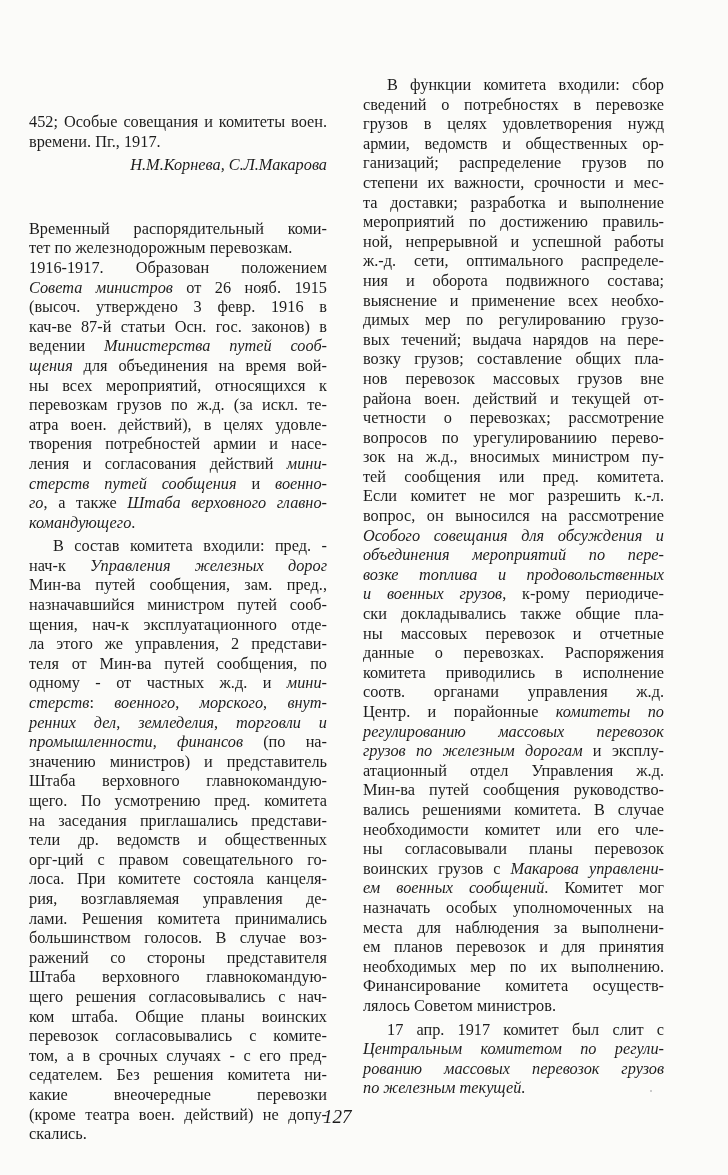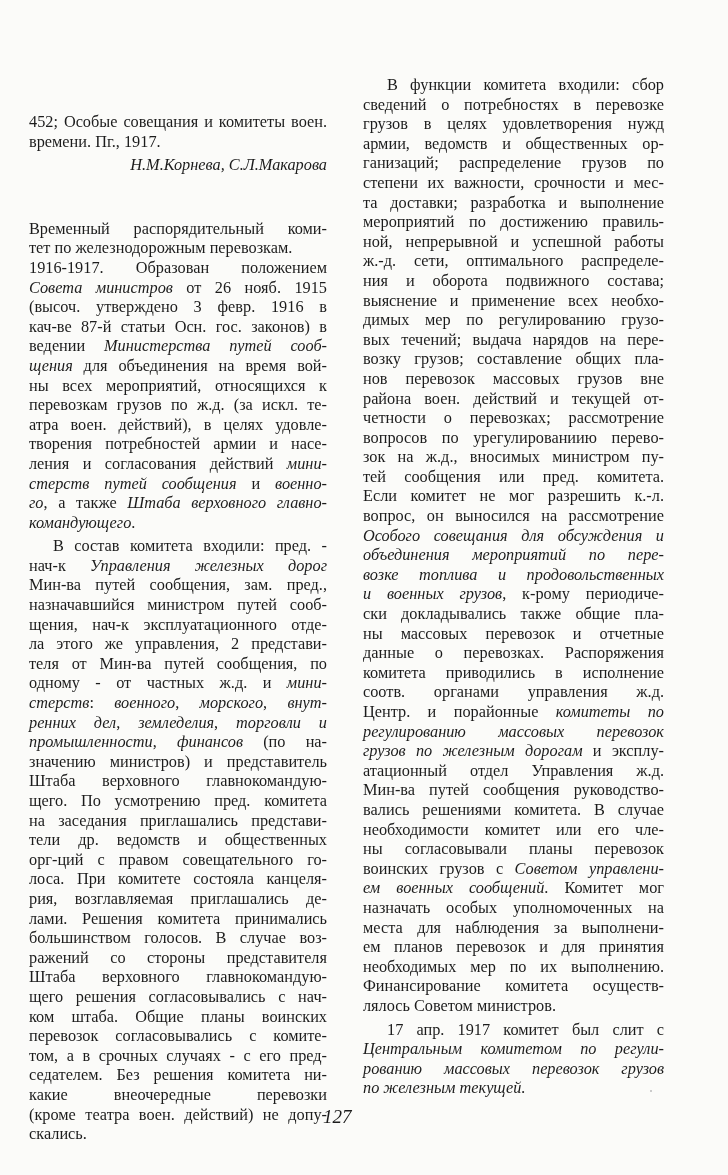--- a/index.html
+++ b/index.html
@@ -142,7 +142,7 @@
         <span class="line"><span>вались решениями комитета. В случае</span></span>
         <span class="line"><span>необходимости комитет или его чле-</span></span>
         <span class="line"><span>ны согласовывали планы перевозок</span></span>
-        <span class="line"><span>воинских грузов с </span><i>Советом управлени-</i></span>
+        <span class="line"><span>воинских грузов с </span><i>Макарова управлени-</i></span>
         <span class="line"><i>ем военных сообщений</i><span>. Комитет мог</span></span>
         <span class="line"><span>назначать особых уполномоченных на</span></span>
         <span class="line"><span>места для наблюдения за выполнени-</span></span>

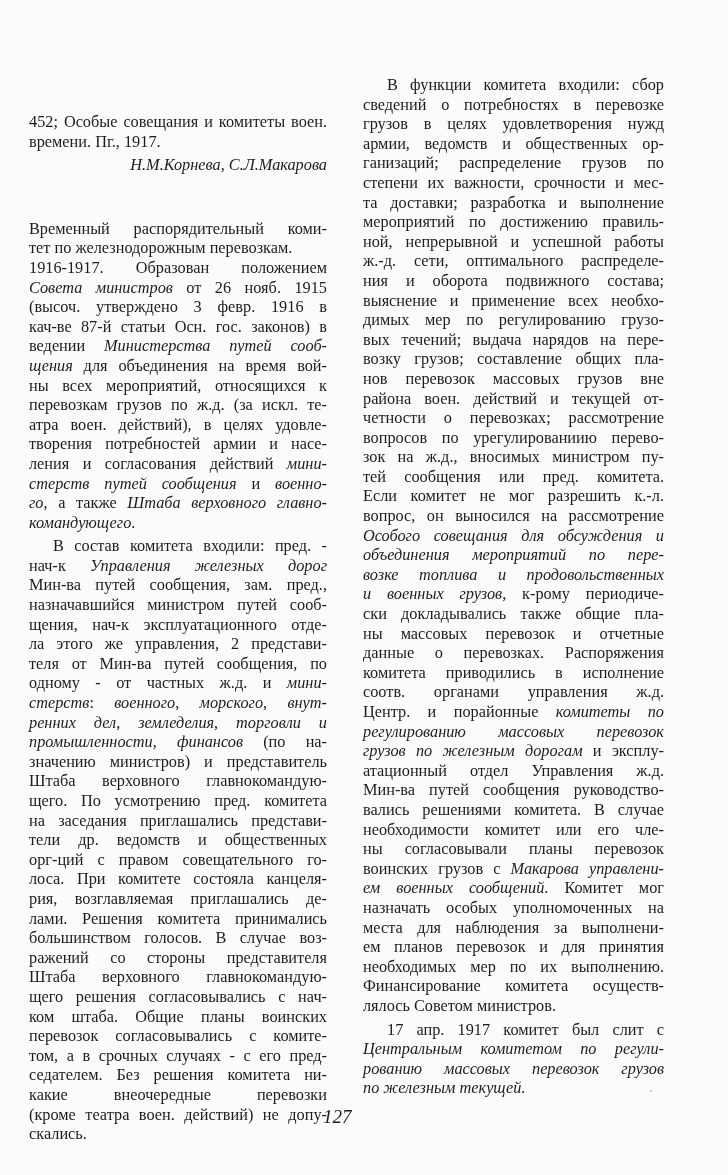--- a/index.html
+++ b/index.html
@@ -83,7 +83,7 @@
           <span class="line"><span>тели др. ведомств и общественных</span></span>
           <span class="line"><span>орг-ций с правом совещательного го-</span></span>
           <span class="line"><span>лоса. При комитете состояла канцеля-</span></span>
-          <span class="line"><span>рия, возглавляемая приглашались де-</span></span>
+          <span class="line"><span>рия, возглавляемая управления де-</span></span>
           <span class="line"><span>лами. Решения комитета принимались</span></span>
           <span class="line"><span>большинством голосов. В случае воз-</span></span>
           <span class="line"><span>ражений со стороны представителя</span></span>

